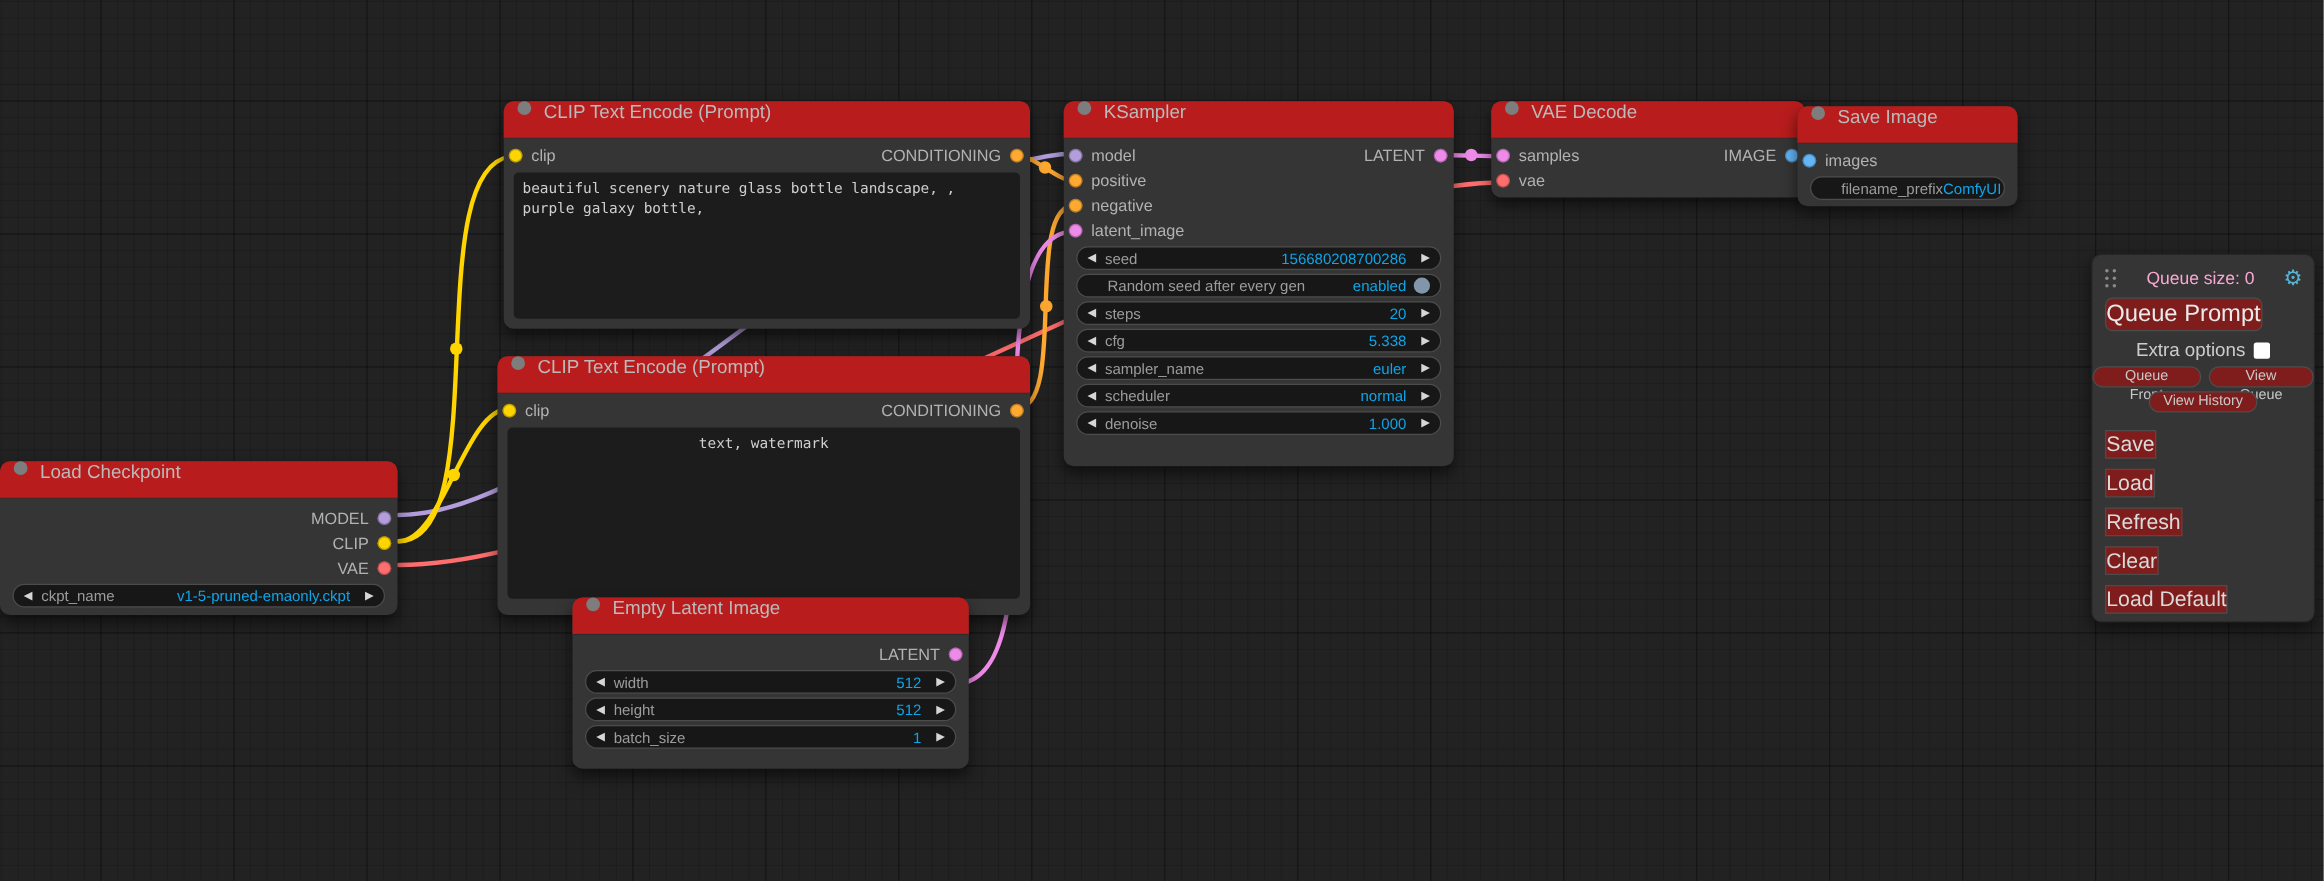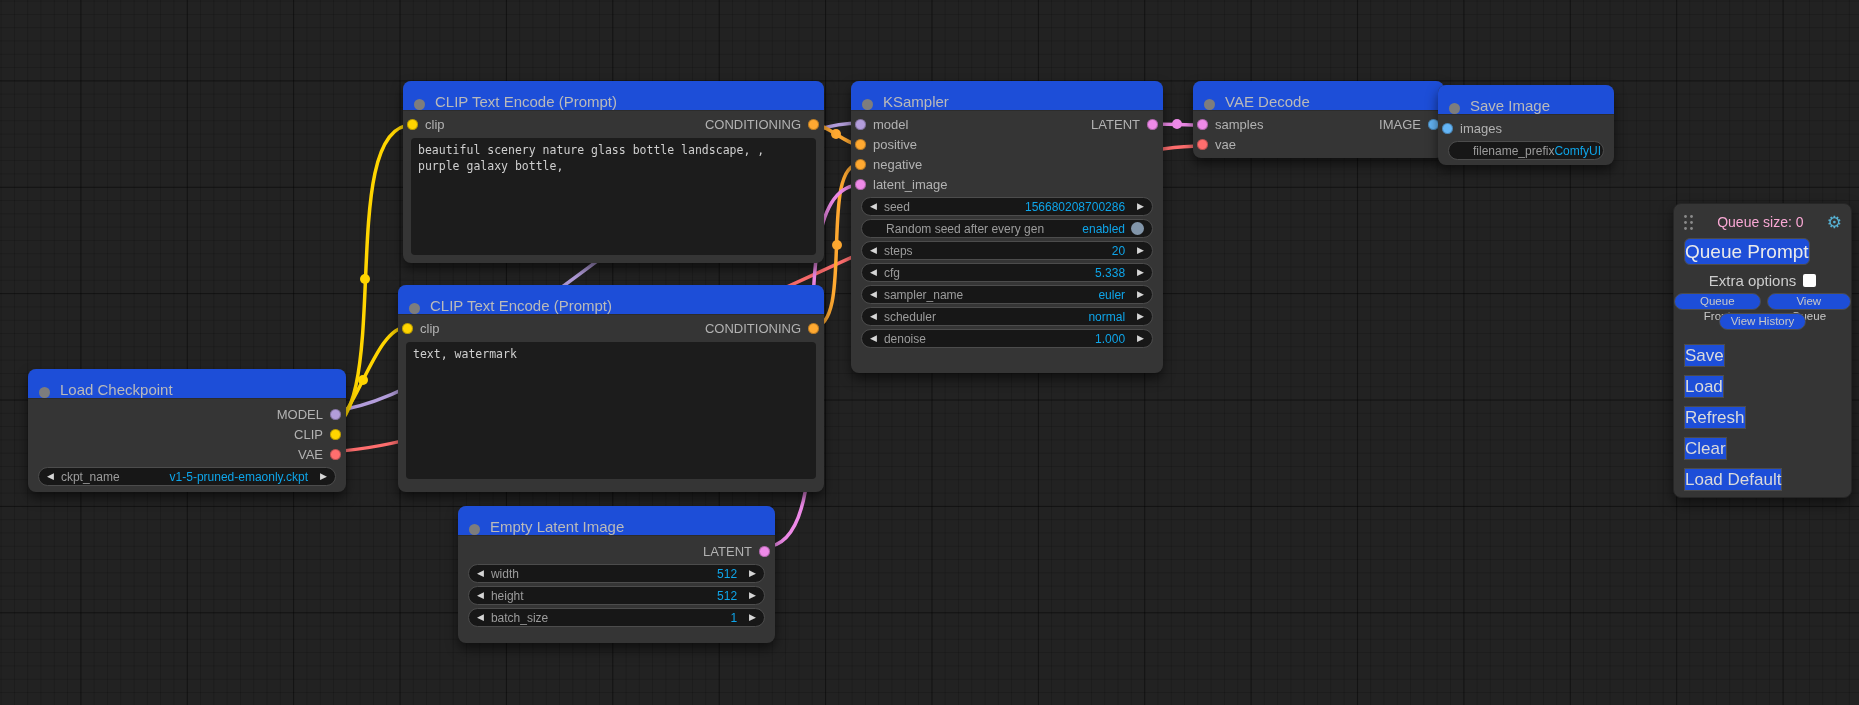--- a/index.html
+++ b/index.html
@@ -25,8 +25,8 @@
     box-shadow:0 6px 12px rgba(0,0,0,0.55); color:#b4b4b4;
   }
   .node-title {
-    display:flex; align-items:flex-end; gap:10px; height:30px; padding:0 11px;
-    background:#1d4ed8; border-radius:8px 8px 0 0; border-bottom:1px solid #2c2c2c;
+    display:flex; align-items:flex-start; gap:10px; height:30px; padding:0 11px;
+    background:#b91c1c; border-radius:8px 8px 0 0; border-bottom:1px solid #2c2c2c;
     color:#bababa; font-size:15px; white-space:nowrap;
   }
   .tdot { width:11px; height:11px; border-radius:50%; background:#7d7d7d; flex:none; }

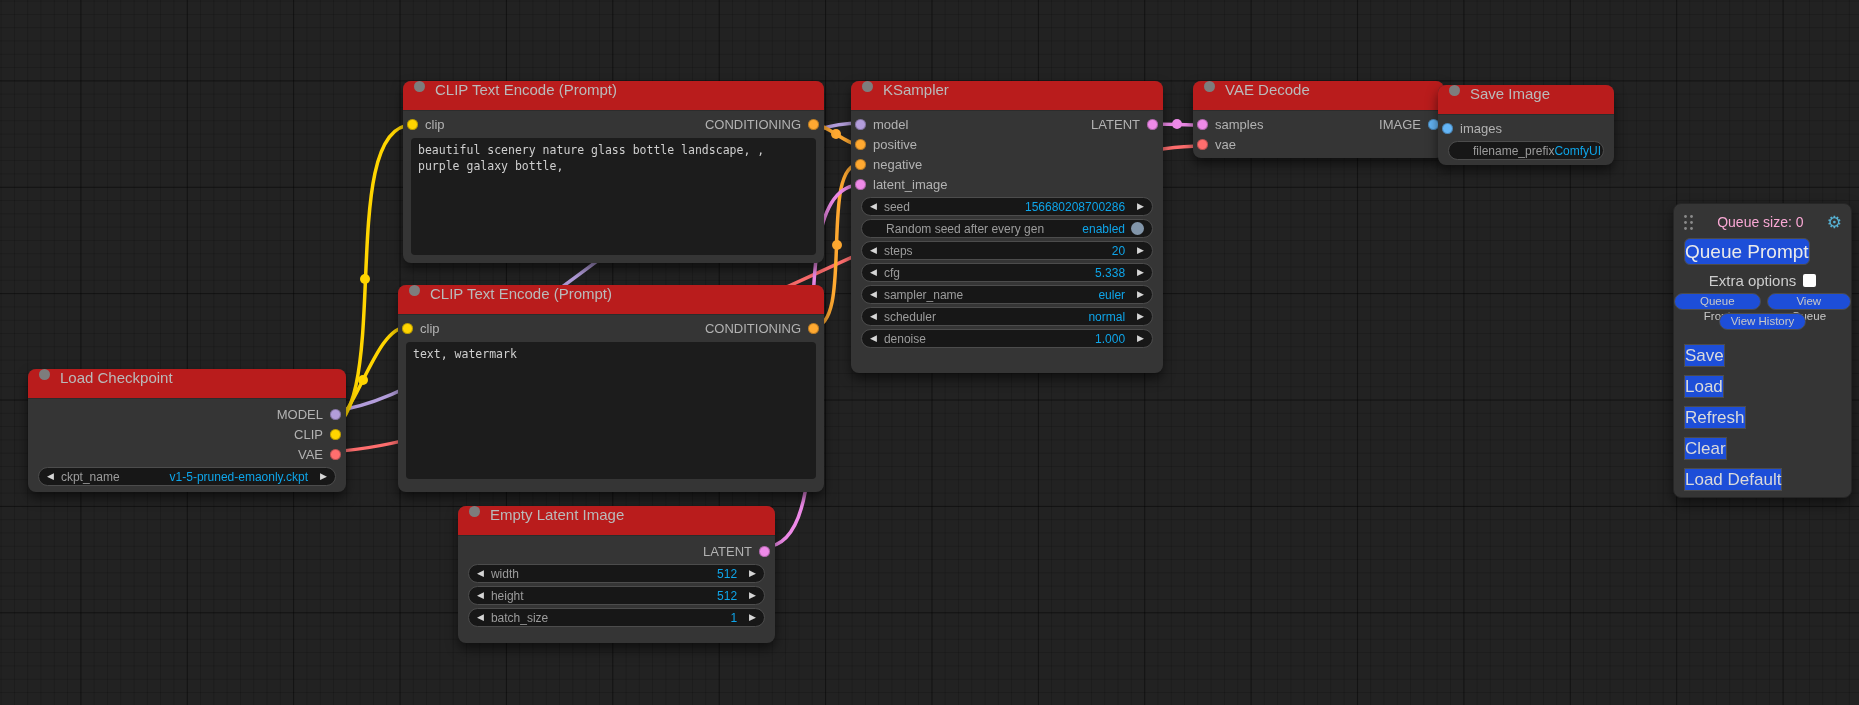--- a/index.html
+++ b/index.html
@@ -67,7 +67,7 @@
   .queue-size { flex:1; text-align:center; color:#f9a8d4; font-size:14px; }
   .gear { color:#57b2d4; font-size:17px; line-height:1; cursor:pointer; }
   .drag-dots { width:11px; height:17px; flex:none; }
-  .btn { background:#1d4ed8; border:1px solid #4c4c4c; color:#dadada; text-align:center; cursor:pointer; }
+  .btn { background:#7f1d1d; border:1px solid #4c4c4c; color:#dadada; text-align:center; cursor:pointer; }
   .btn-queue { display:block; margin:6px 10px 0; height:27px; line-height:25px; border-radius:6px; font-size:19px; color:#eaeaea; }
   .btn-big { display:block; margin:8px 10px 0; height:23px; line-height:21px; border-radius:0; font-size:17px;text-align:right; }
   .btn-big.first { margin-top:14px; }

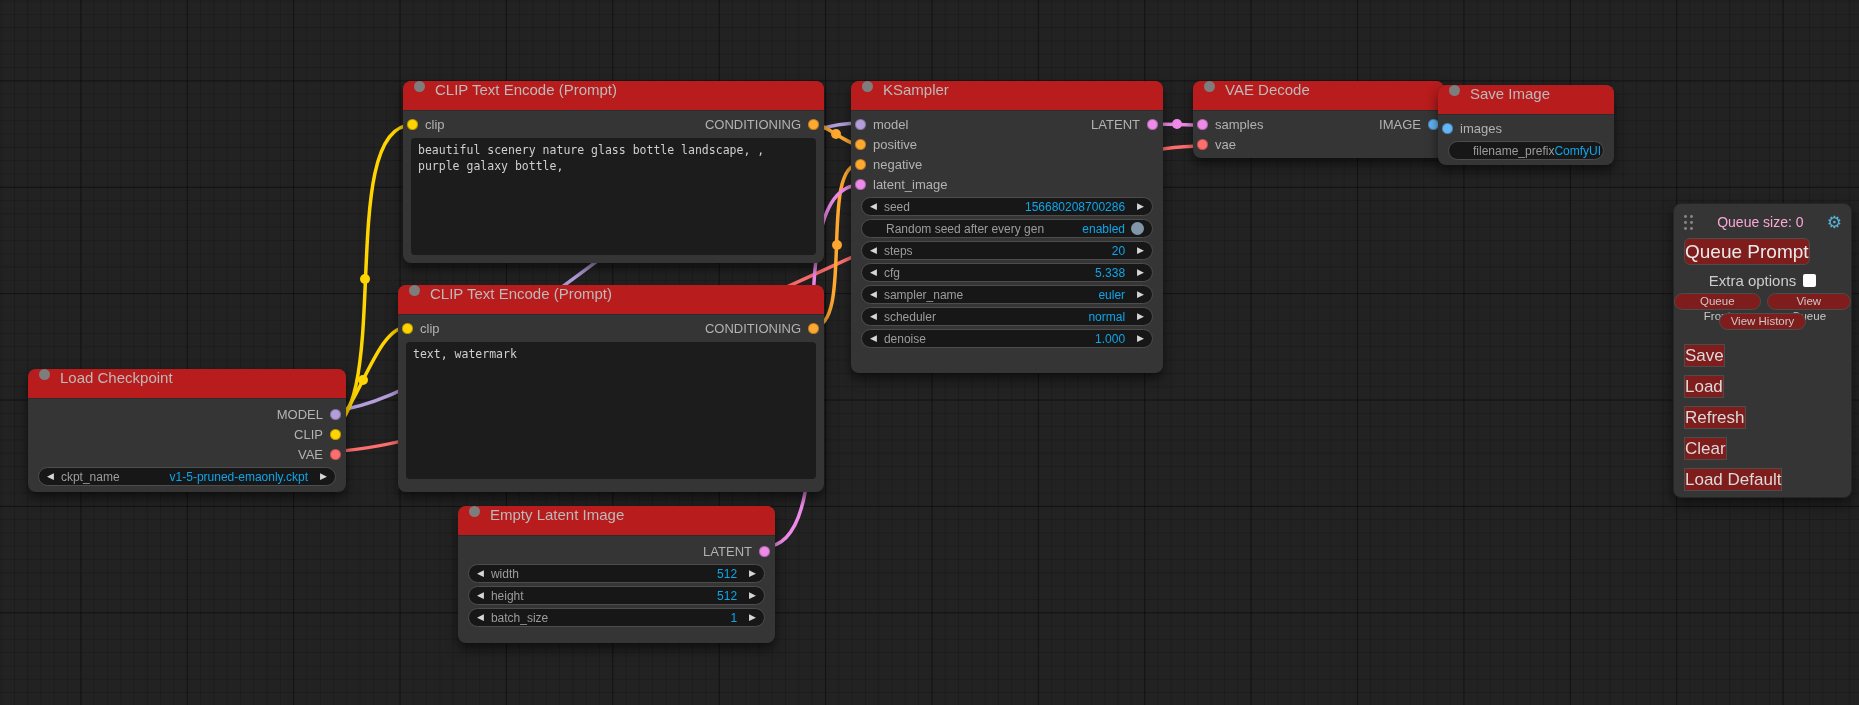--- a/index.html
+++ b/index.html
@@ -154,7 +154,7 @@
         <span class="out-label">CONDITIONING</span>
         <span class="pin out" style="background:#FFA931;"></span>
       </div>
-      <textarea class="prompt" style="height: 137px;" spellcheck="false">text, watermark</textarea>
+      <textarea class="prompt" style="height: 137px; text-align: center;" spellcheck="false">text, watermark</textarea>
     </div>
   </div>
 

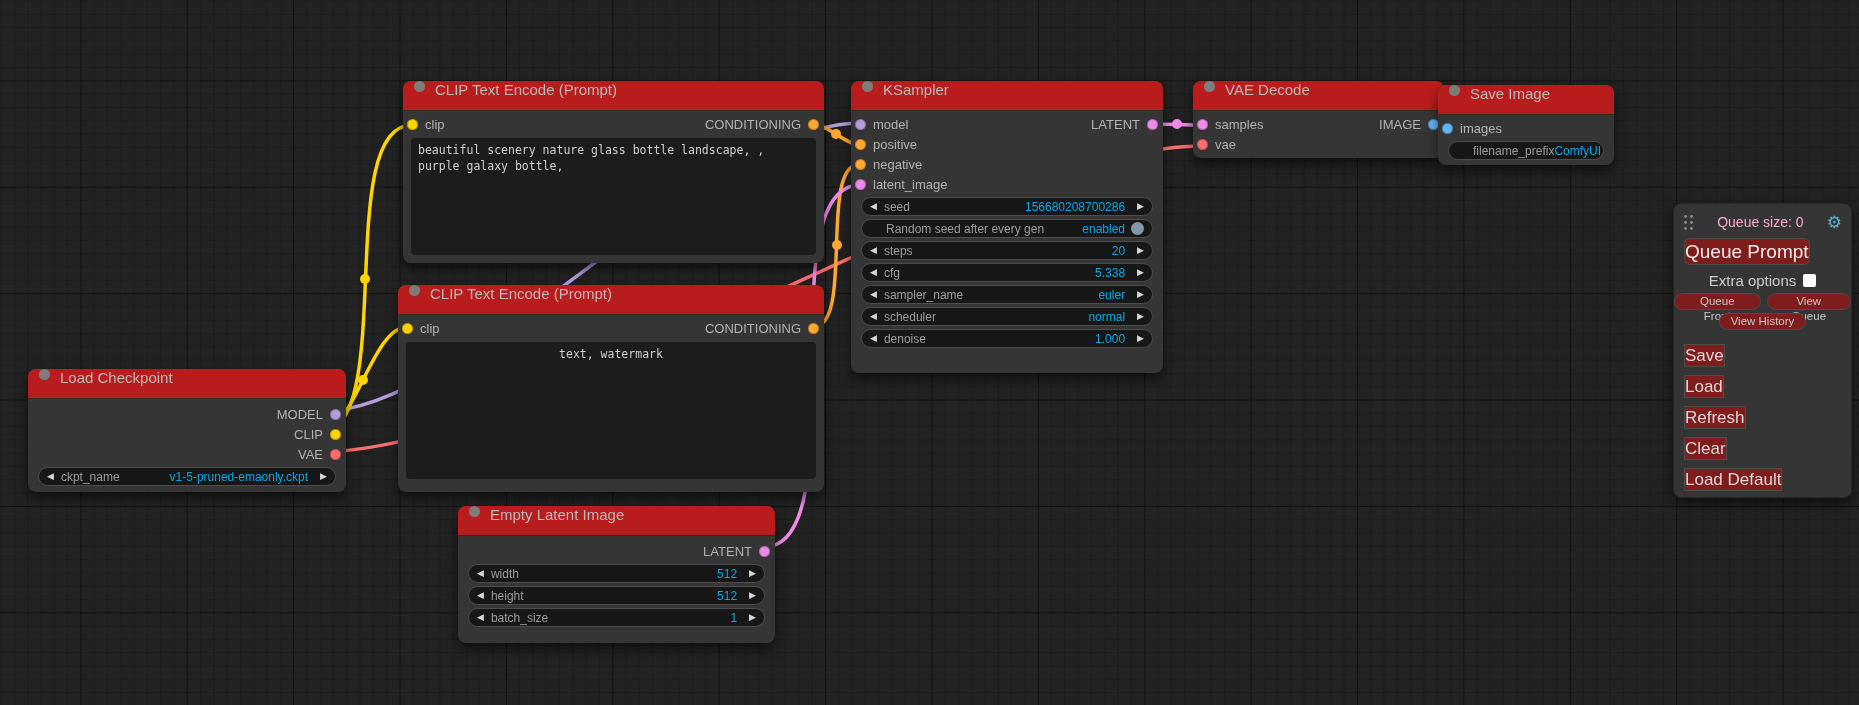--- a/index.html
+++ b/index.html
@@ -99,7 +99,7 @@
     <circle cx="1420" cy="127" r="5" fill="#64B5F6"></circle>
   </svg>
 
-  <div class="node" style="left:28px; top:369px; width:318px; height:123px;">
+  <div class="node" style="left:0; top:369px; width:318px; height:123px;">
     <div class="node-title">
       <span class="tdot"></span>
       <span>Load Checkpoint</span>

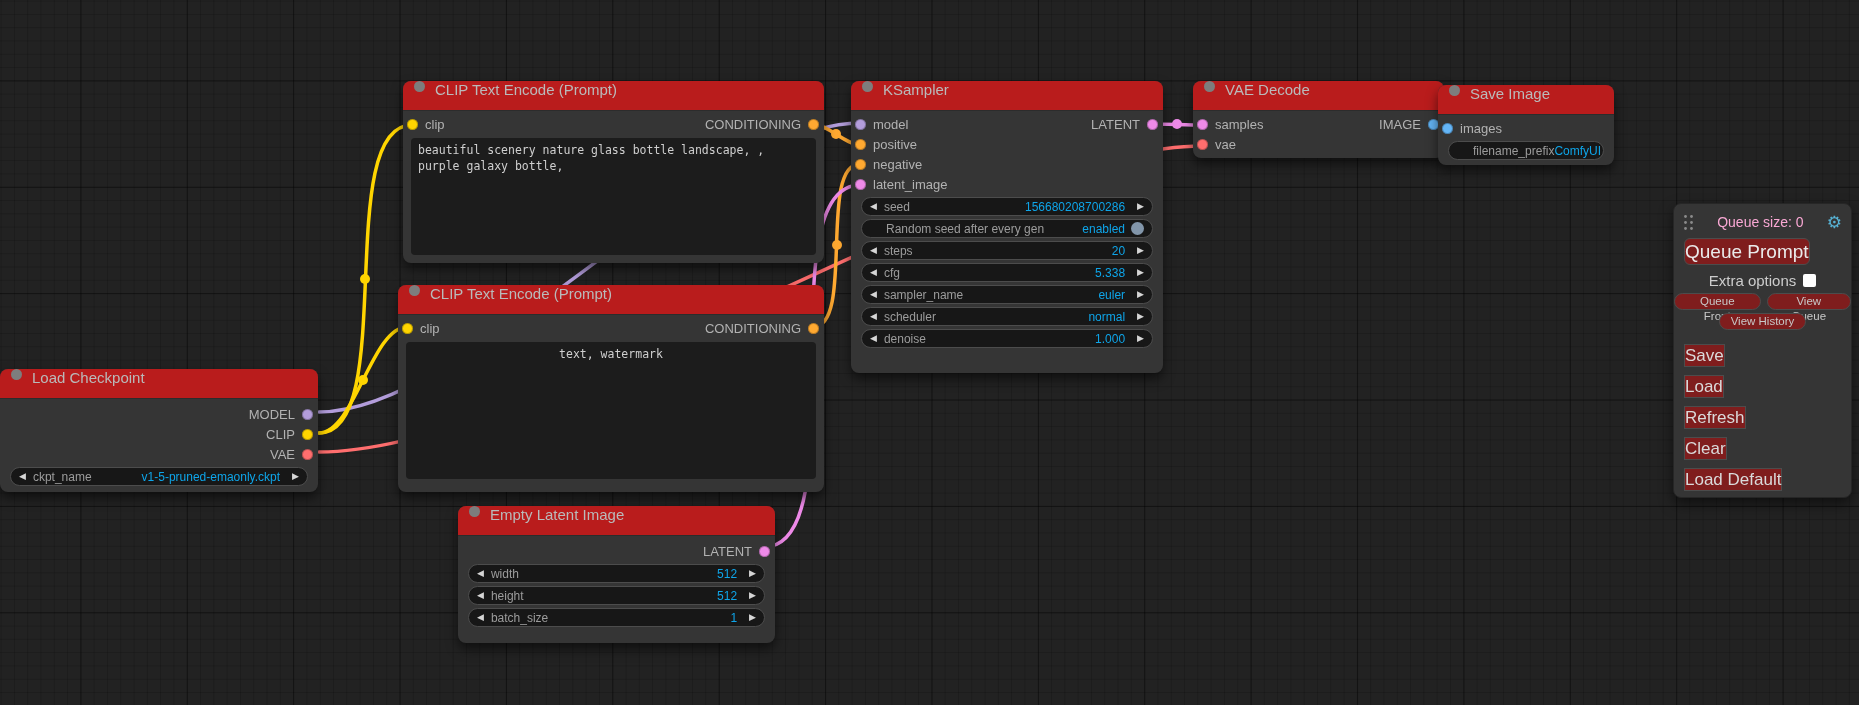--- a/index.html
+++ b/index.html
@@ -262,7 +262,7 @@
     </div>
   </div>
 
-  <div class="node" style="left:458px; top:506px; width:317px; height:137px;">
+  <div class="node" style="left:458px; top:478px; width:317px; height:137px;">
     <div class="node-title">
       <span class="tdot"></span>
       <span>Empty Latent Image</span>

